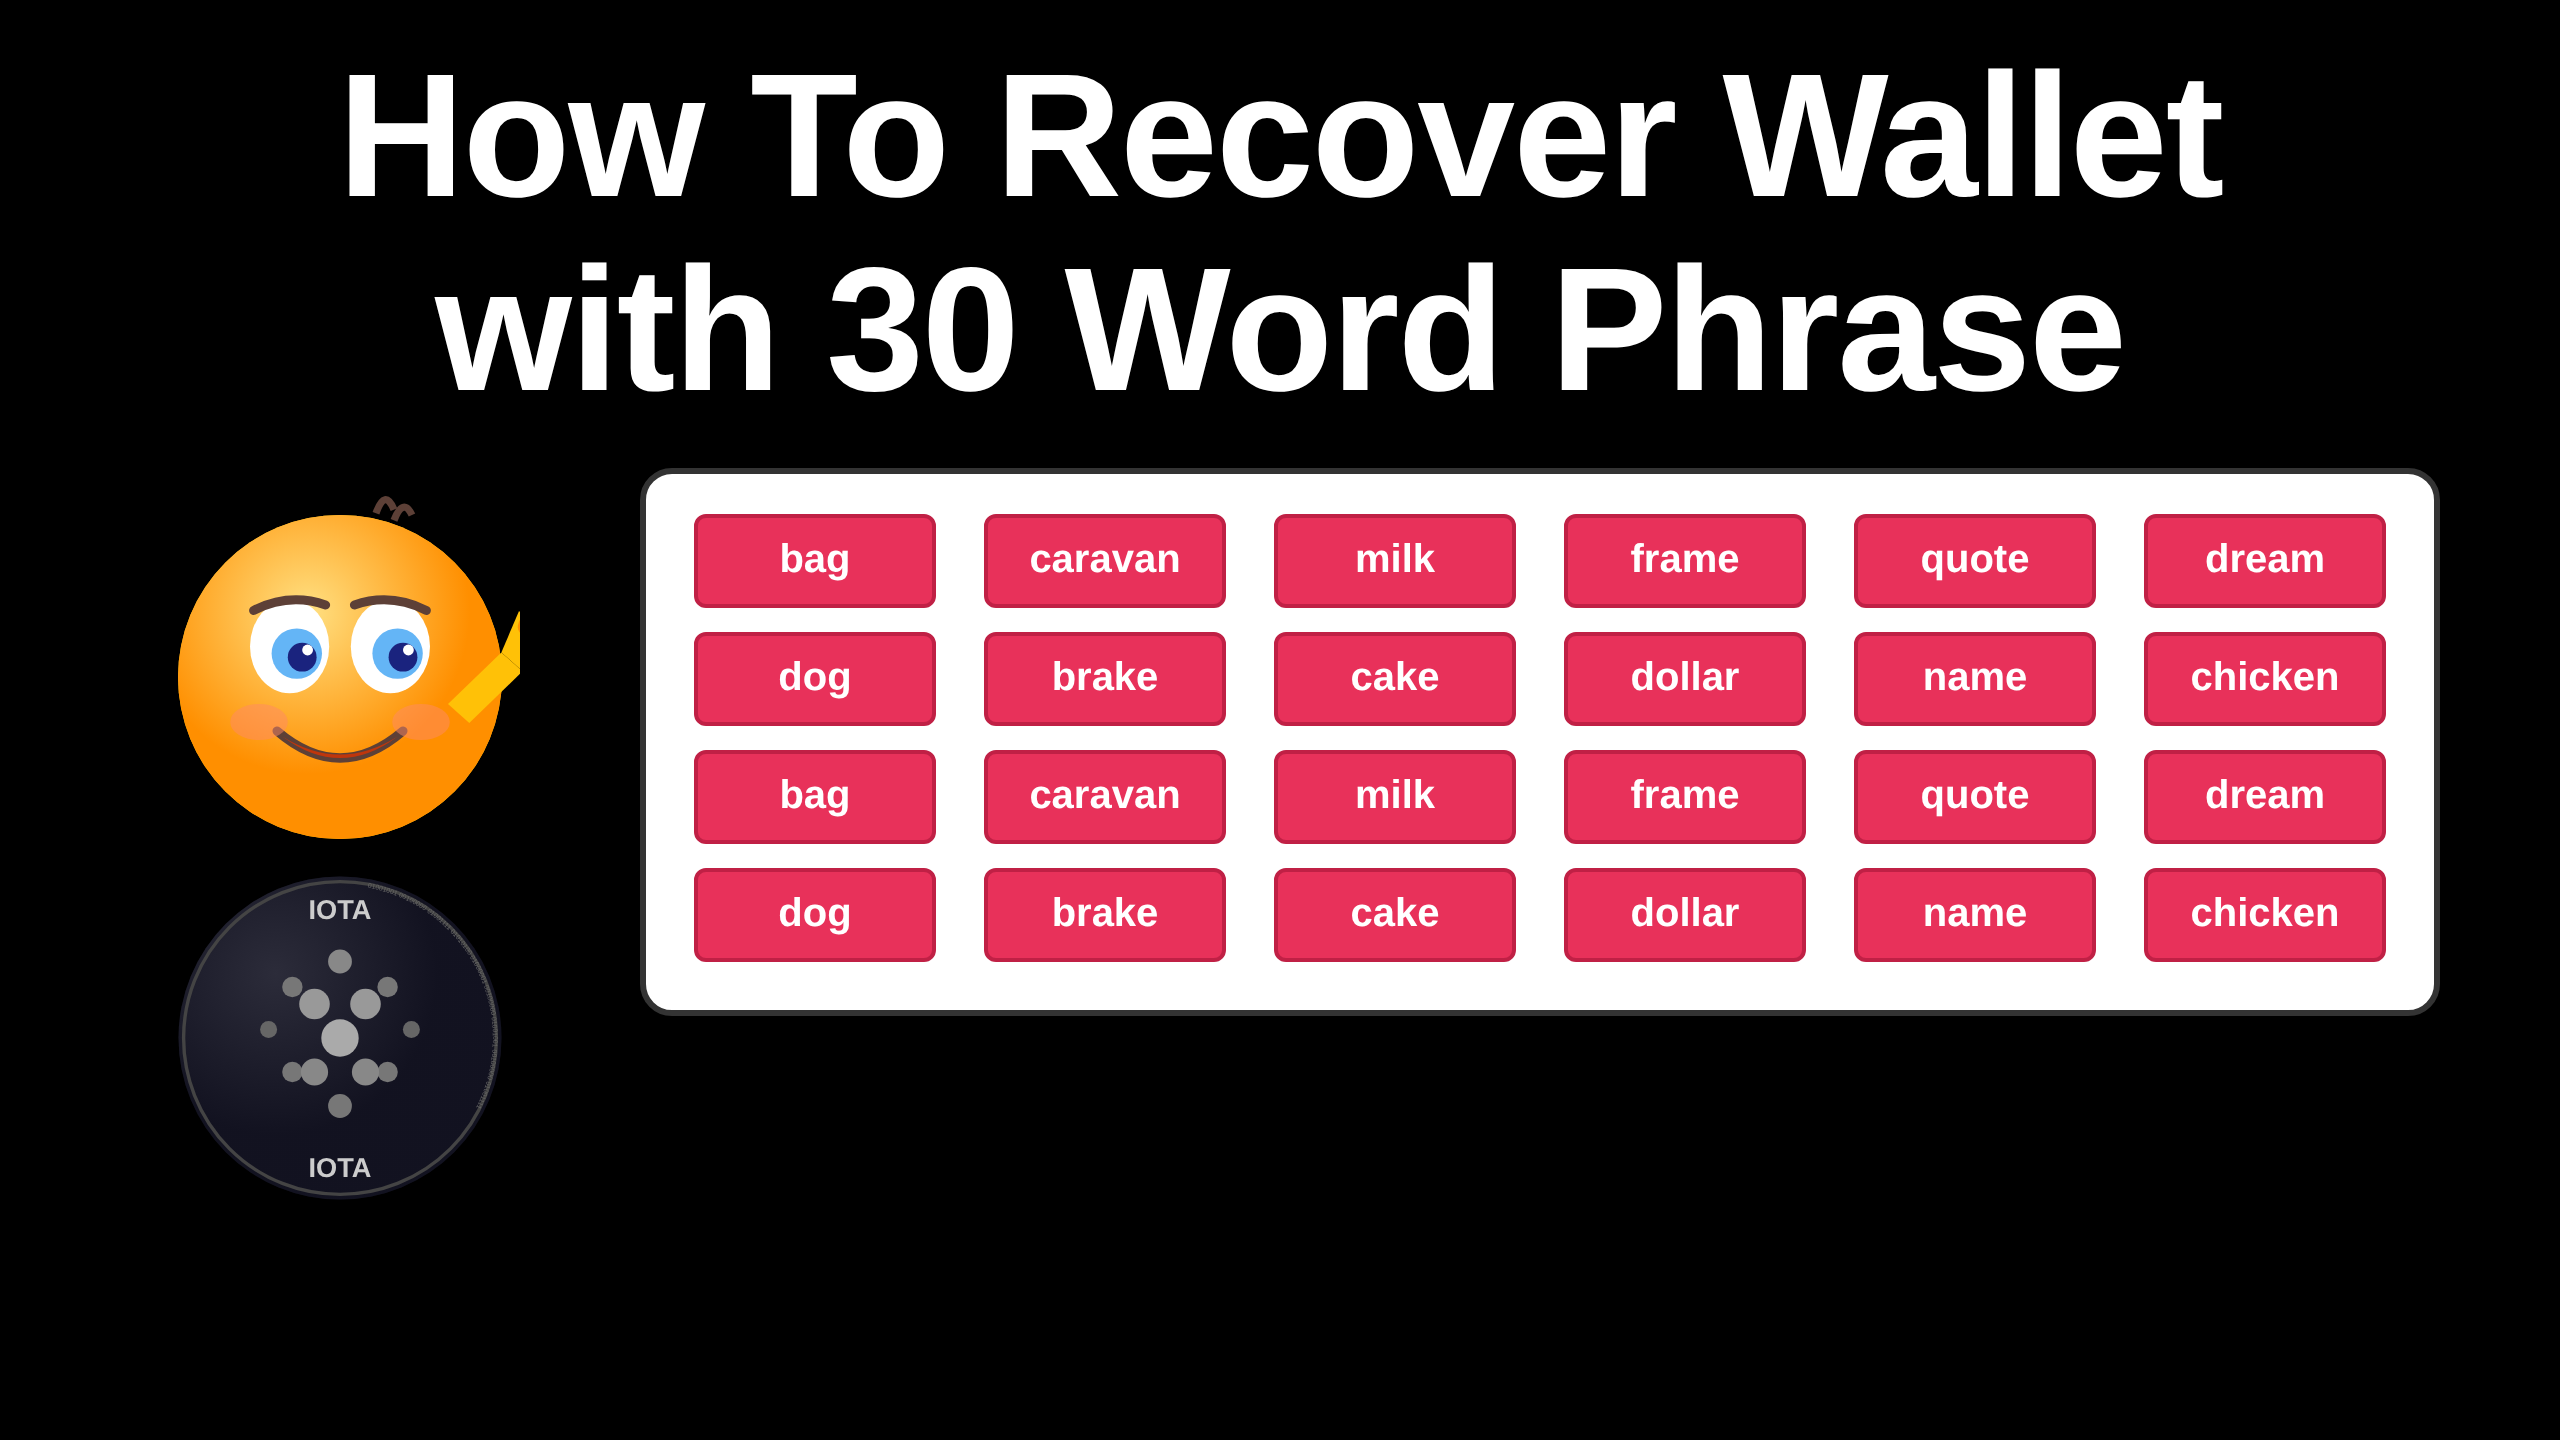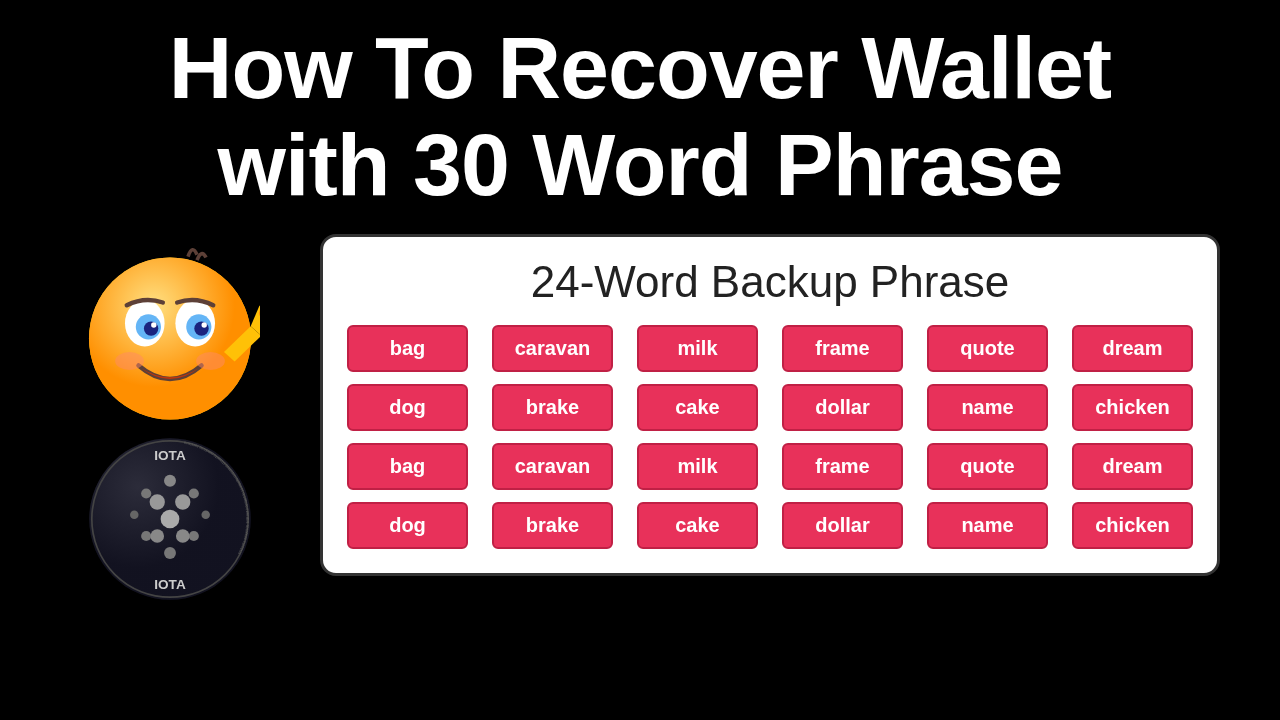--- a/index.html
+++ b/index.html
@@ -193,7 +193,6 @@
   </div>
 
   <div class="phrase-card" style="position:relative;">
-    <div class="card-title">24-Word Backup Phrase</div>
     <div class="phrase-grid" id="phrase-grid">
         <div class="word-btn">bag</div>
         <div class="word-btn">caravan</div>

